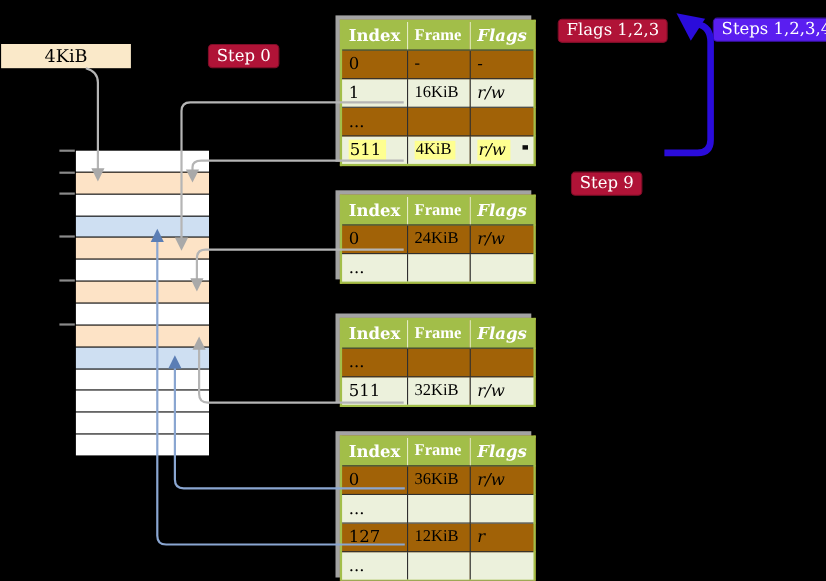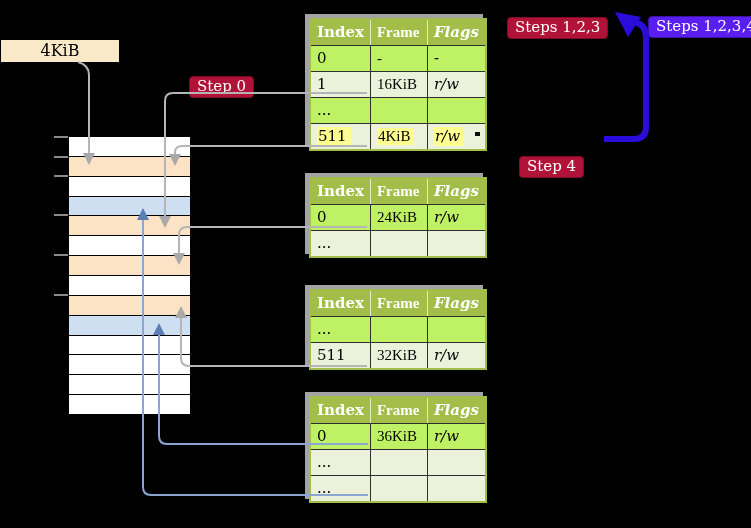--- a/index.html
+++ b/index.html
@@ -23,7 +23,7 @@
   
   .pt{position:absolute;left:309px;z-index:2;}
   #pt1{top:18px;} #pt2{top:177px;} #pt3{top:289px;} #pt4{top:396px;}
-  table.grid{border-collapse:collapse;background:#bef264;border:2px solid #a2be49;
+  table.grid{border-collapse:collapse;background:#a16207;border:2px solid #a2be49;
              box-shadow:-4px -4px 0 #a3a3a3;}
   table.grid th{background:#a2be49;color:#fff;font-weight:bold;text-align:left;
                 font-size:15px;line-height:21px;padding:2px 6px;

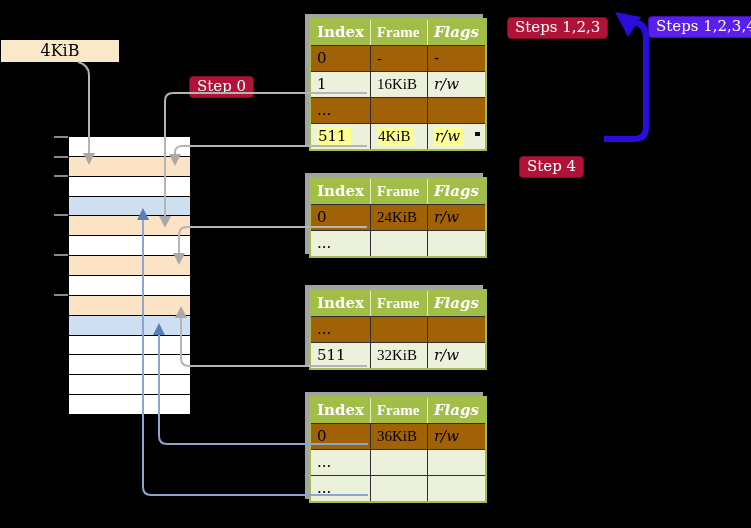--- a/index.html
+++ b/index.html
@@ -47,7 +47,7 @@
   <div class="mem-label">4KiB</div>
 
   <div class="badge red" id="badge-step0">Step 0</div>
-  <div class="badge red" id="badge-steps123">Steps 1,2,3</div>
+  <div class="badge red" id="badge-steps123">Flags 1,2,3</div>
   <div class="badge blue" id="badge-steps1234">Steps 1,2,3,4</div>
   <div class="badge red" id="badge-step4">Step 4</div>
 

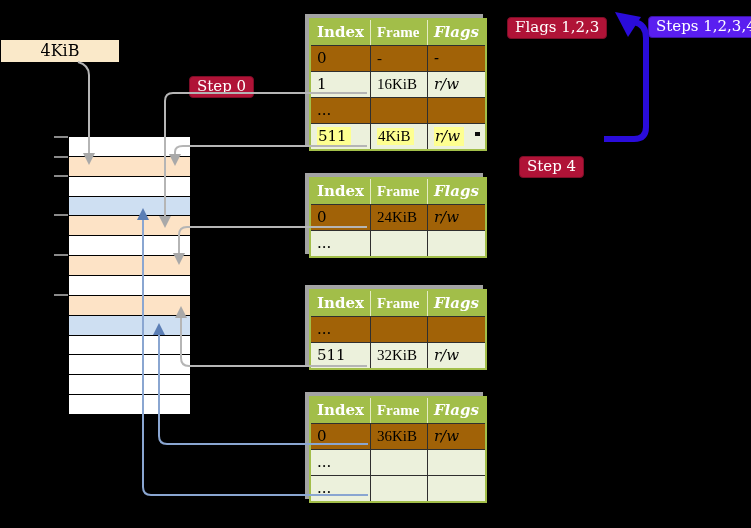--- a/index.html
+++ b/index.html
@@ -13,7 +13,7 @@
          border-radius:4px;z-index:2;white-space:nowrap;}
   .badge.red{background:#b01337;border:1px solid #7d0d27;}
   .badge.blue{background:#5a1ef0;border:1px solid #3a12a6;}
-  #badge-step0{left:189px;top:40px;margin-top:36px;}
+  #badge-step0{left:189px;top:40px;}
   #badge-steps123{left:507px;top:17px;}
   #badge-steps1234{left:648px;top:16px;}
   #badge-step4{left:519px;top:156px;}

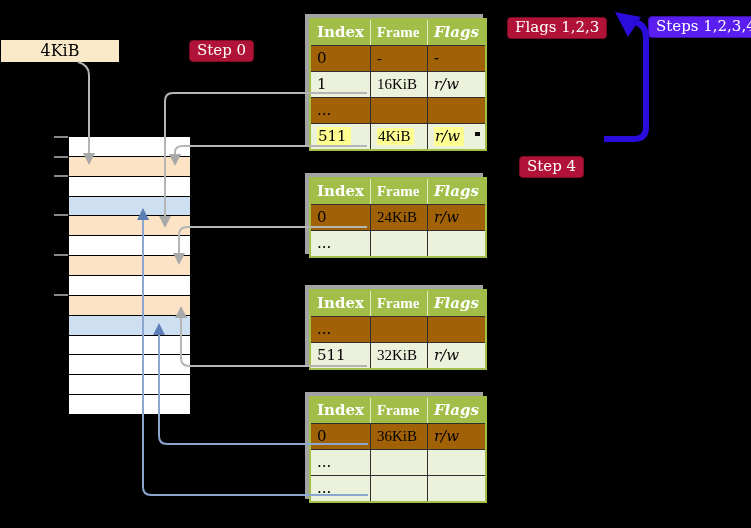--- a/index.html
+++ b/index.html
@@ -49,7 +49,7 @@
   <div class="badge red" id="badge-step0">Step 0</div>
   <div class="badge red" id="badge-steps123">Flags 1,2,3</div>
   <div class="badge blue" id="badge-steps1234">Steps 1,2,3,4</div>
-  <div class="badge red" id="badge-step4">Step 4</div>
+  <div class="badge red" id="badge-step4">Step 9</div>
 
   <div id="memory-stack">
       <div class="mrow" style="top: 0px; height: 19px; background: rgb(255, 255, 255);"></div>

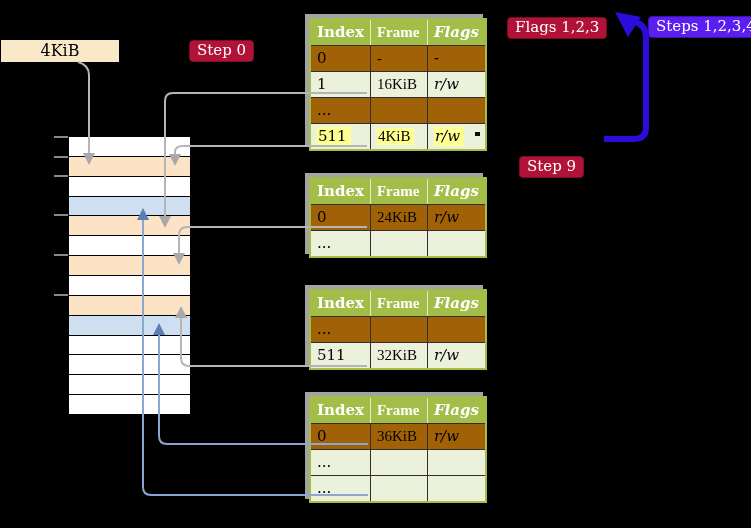--- a/index.html
+++ b/index.html
@@ -167,6 +167,11 @@
             <td></td>
             <td></td>
           </tr>
+          <tr>
+            <td>127</td>
+            <td>12KiB</td>
+            <td>r</td>
+          </tr>
           <tr class="shade">
             <td>...</td>
             <td></td>

